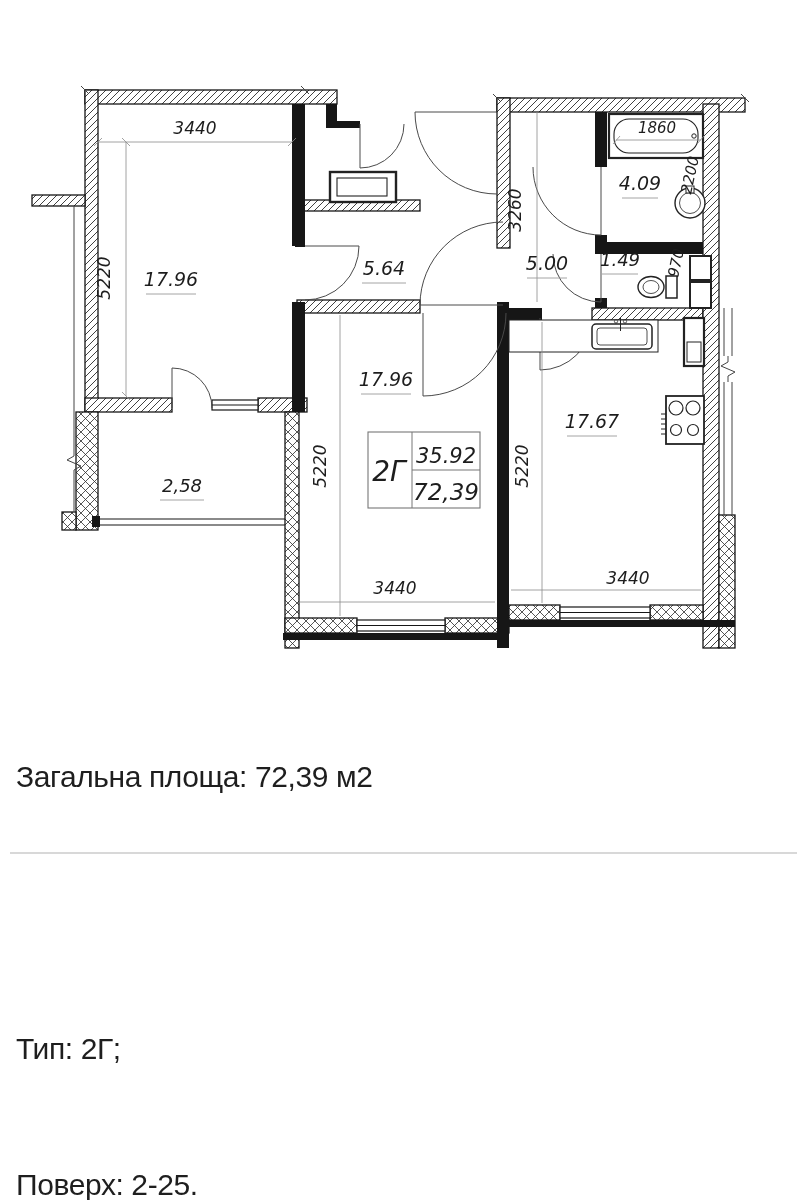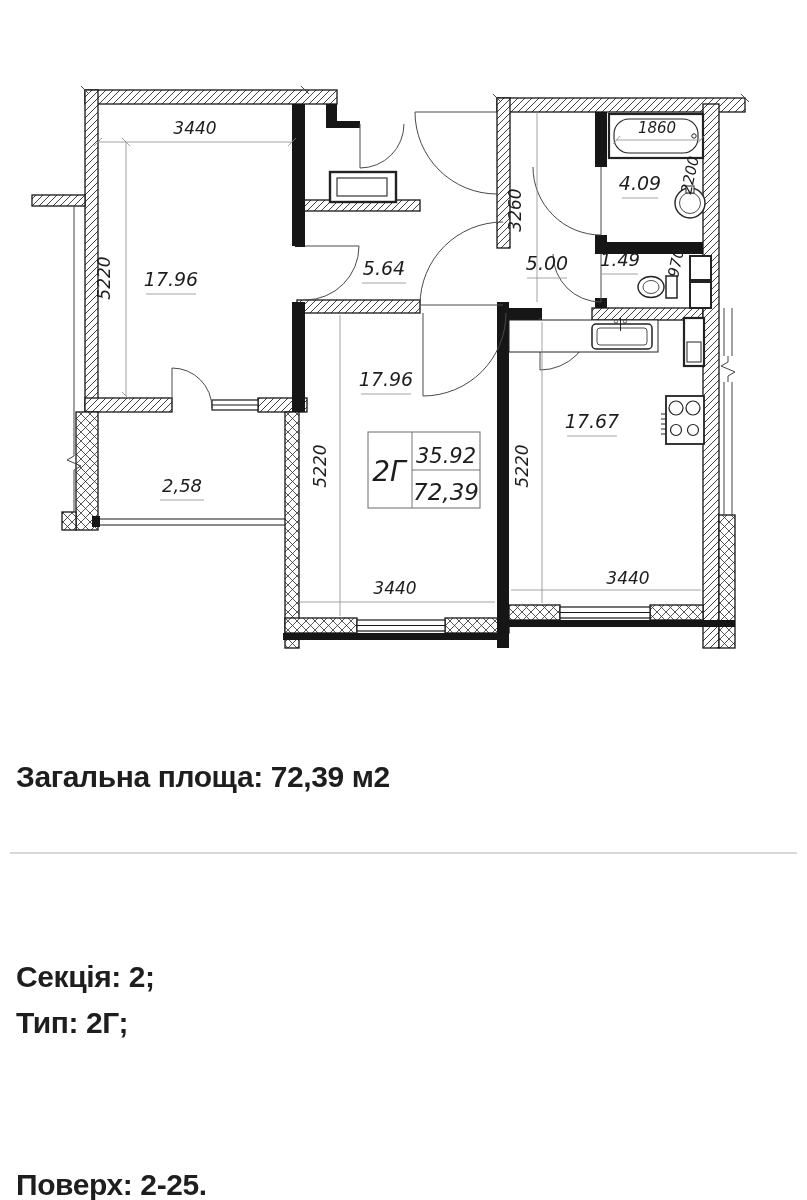--- a/index.html
+++ b/index.html
@@ -12,7 +12,7 @@
   svg .area{font-size:19px;}
   svg .area-s{font-size:18px;}
   .info{position:absolute;left:16px;color:#1e1e1e;font-size:30px;letter-spacing:-0.4px;
-        white-space:nowrap;font-weight:700;}
+        white-space:nowrap;font-weight:400;}
   .divider{position:absolute;left:10px;width:787px;height:2px;background:#d8d8d8;}
 </style>
 </head>

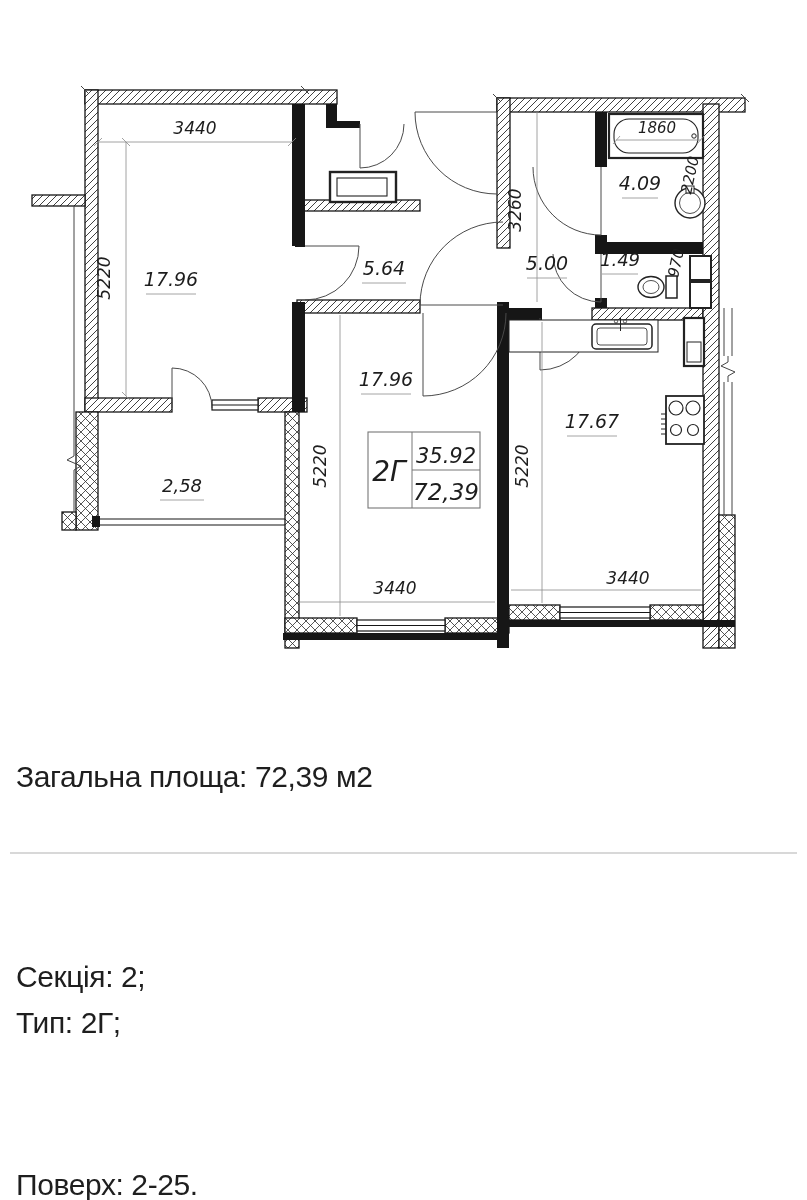--- a/index.html
+++ b/index.html
@@ -210,7 +210,6 @@
 
   <div class="info" style="top:760px">Загальна площа: 72,39 м2</div>
   <div class="divider" style="top:852px"></div>
-  <div class="info" style="top:960px">Секція: 2;</div>
   <div class="info" style="top:1006px">Тип: 2Г;</div>
   <div class="info" style="top:1168px">Поверх: 2-25.</div>
 

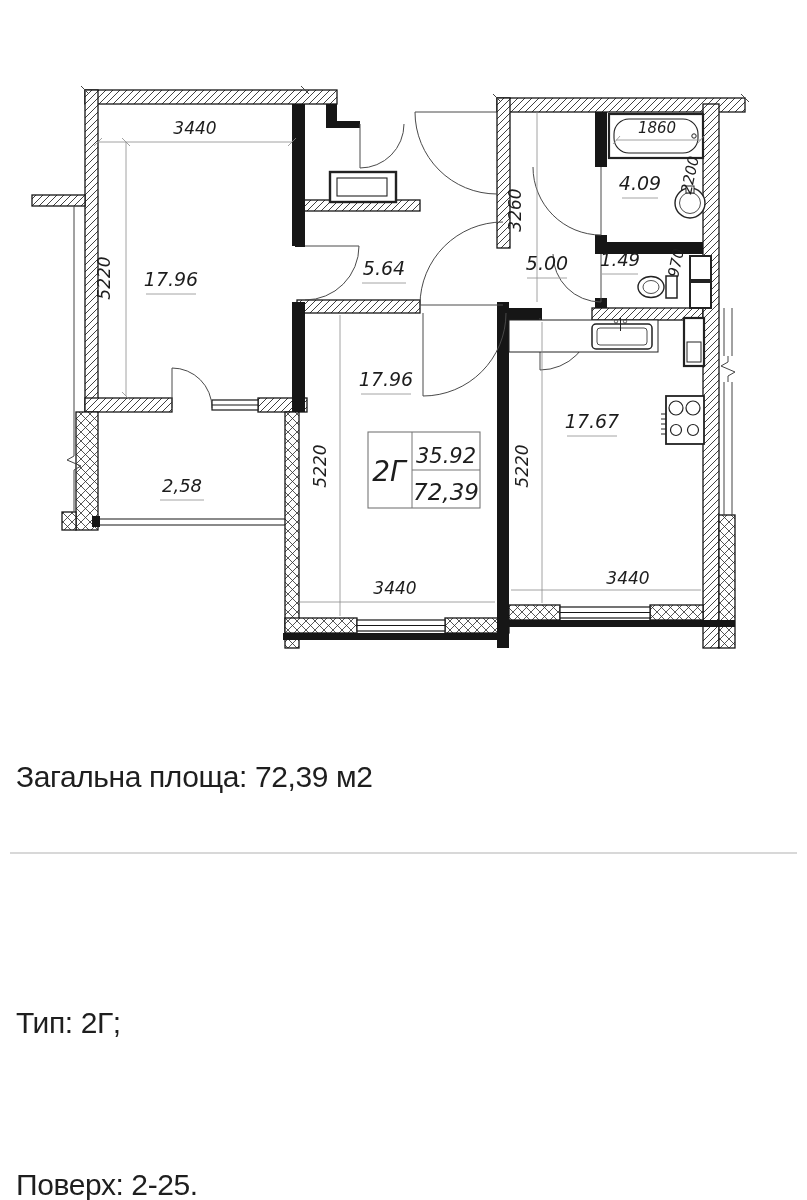--- a/index.html
+++ b/index.html
@@ -210,7 +210,7 @@
 
   <div class="info" style="top:760px">Загальна площа: 72,39 м2</div>
   <div class="divider" style="top:852px"></div>
-  <div class="info" style="top:1006px">Тип: 2Г;</div>
+  <div class="info" style="top:1032px">Тип: 2Г;</div>
   <div class="info" style="top:1168px">Поверх: 2-25.</div>
 
 </div>

